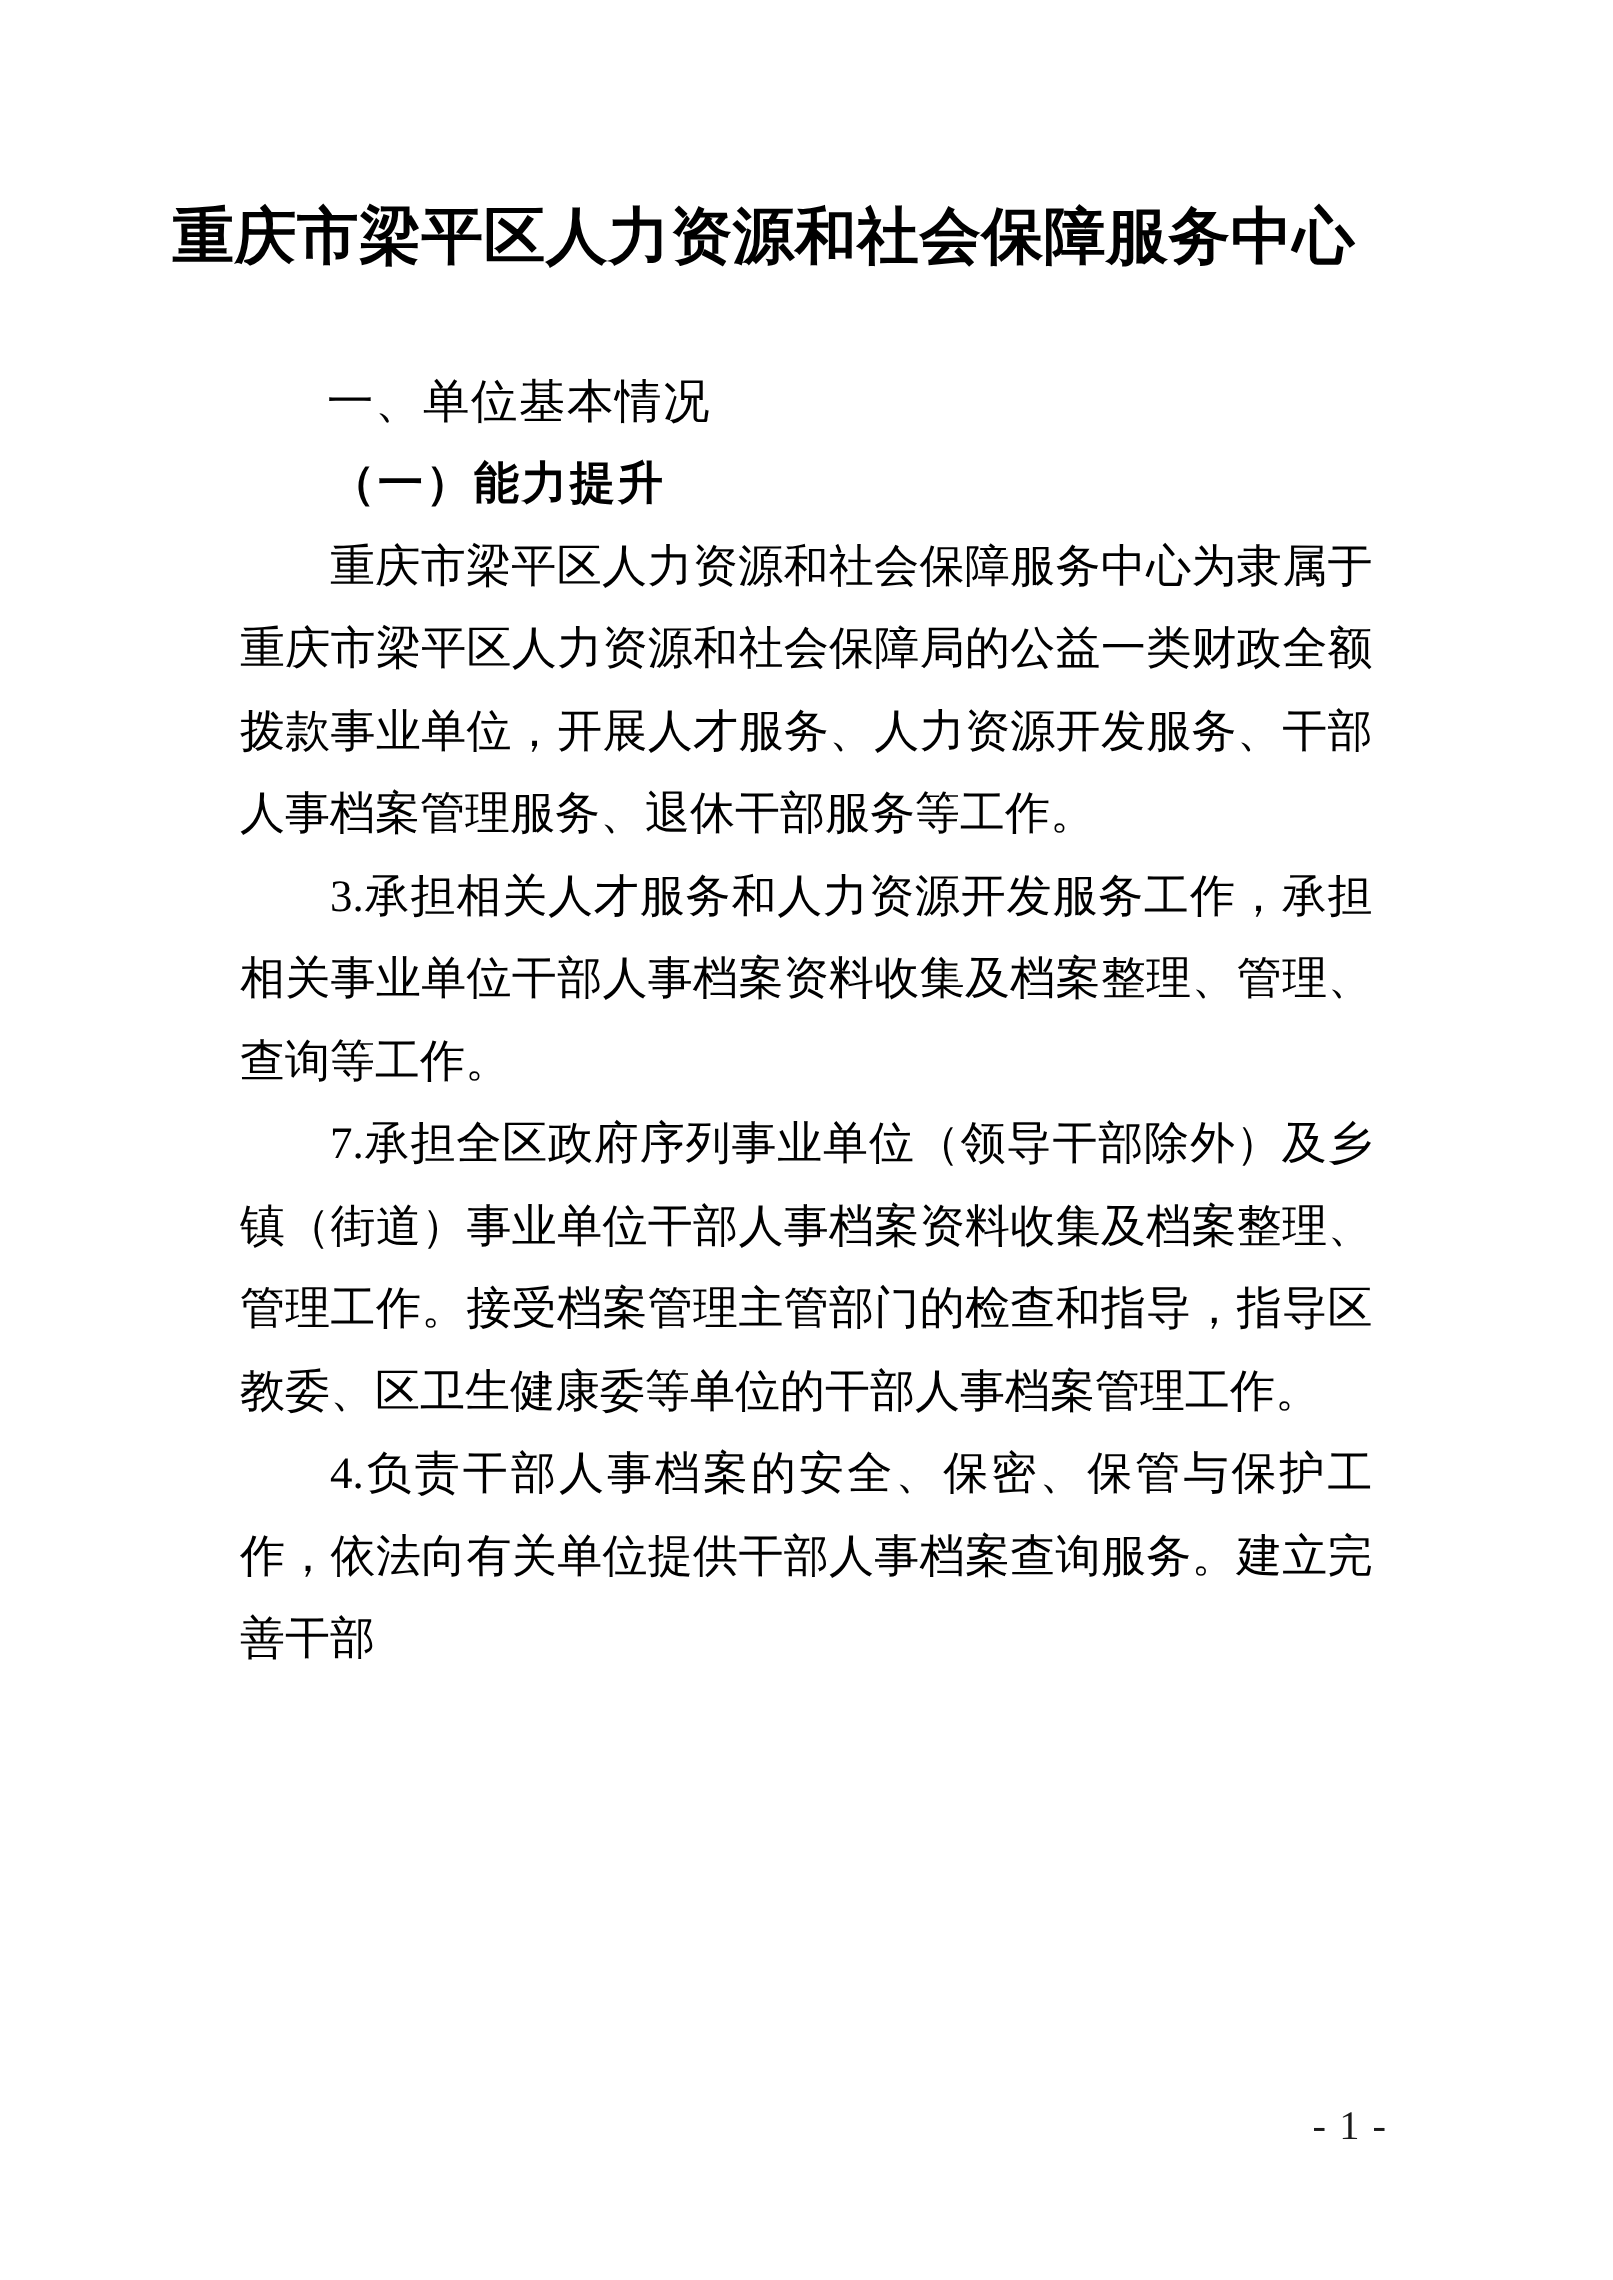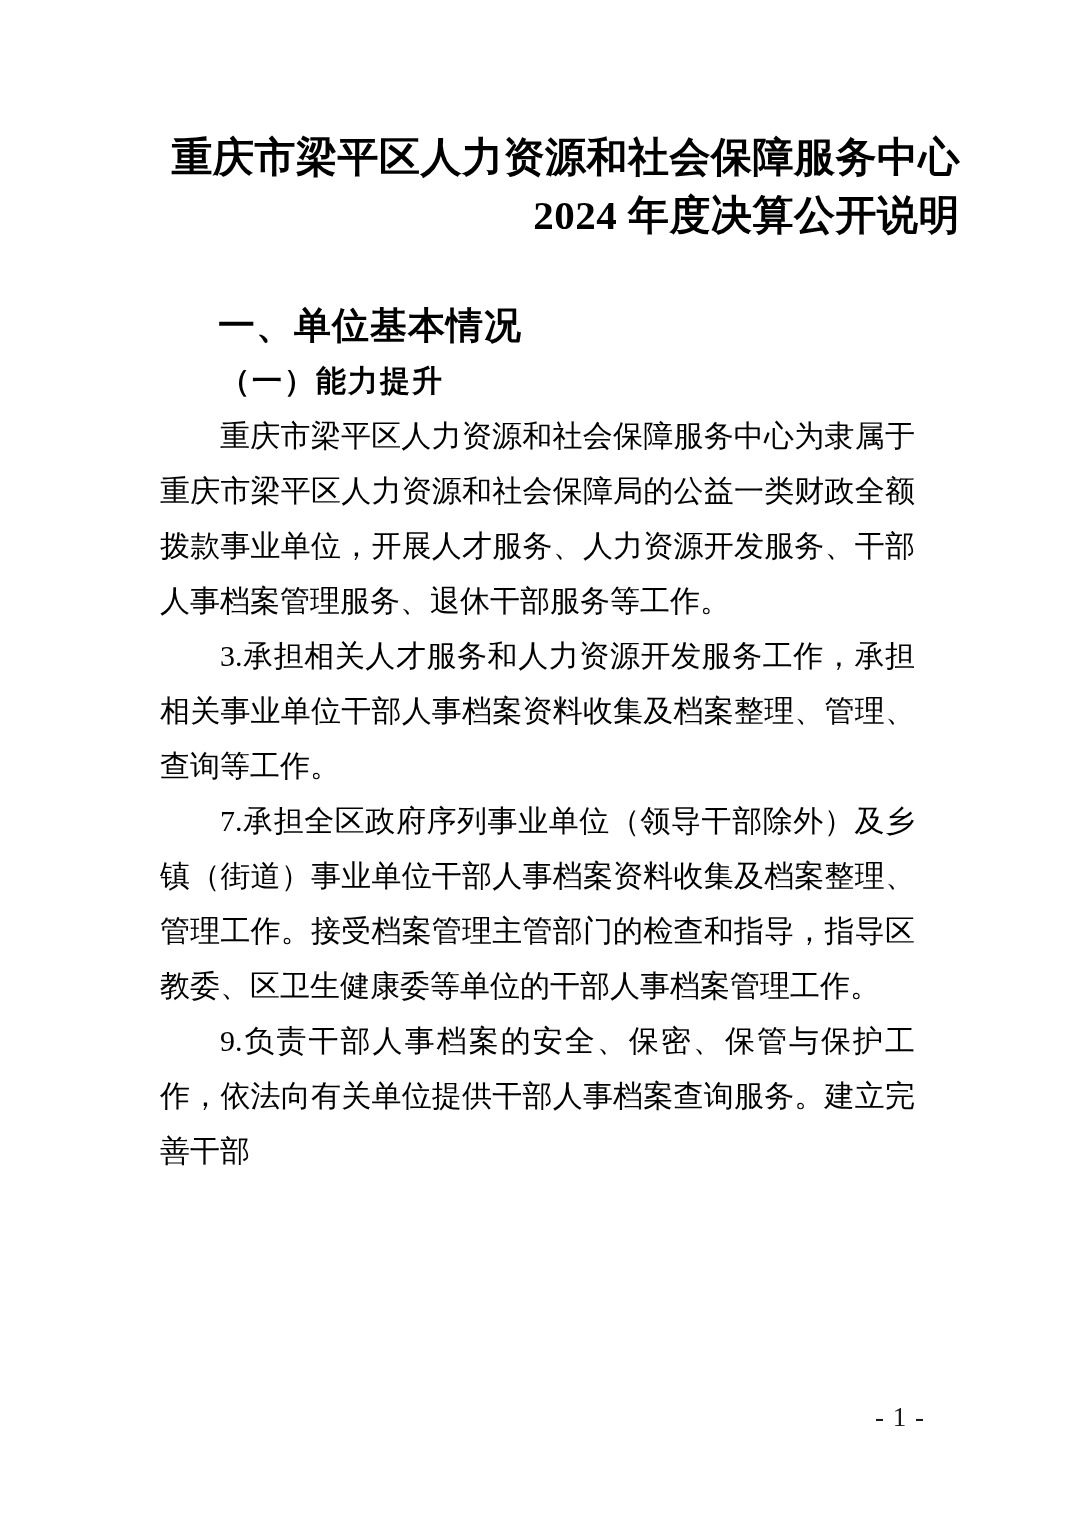--- a/index.html
+++ b/index.html
@@ -19,7 +19,7 @@
     font-family: "Liberation Serif", serif;
   }
   .doc-title {
-    text-align: right;
+    text-align: left;
     font-family: "Liberation Serif", serif;
     font-weight: 700;
     font-size: 41px;

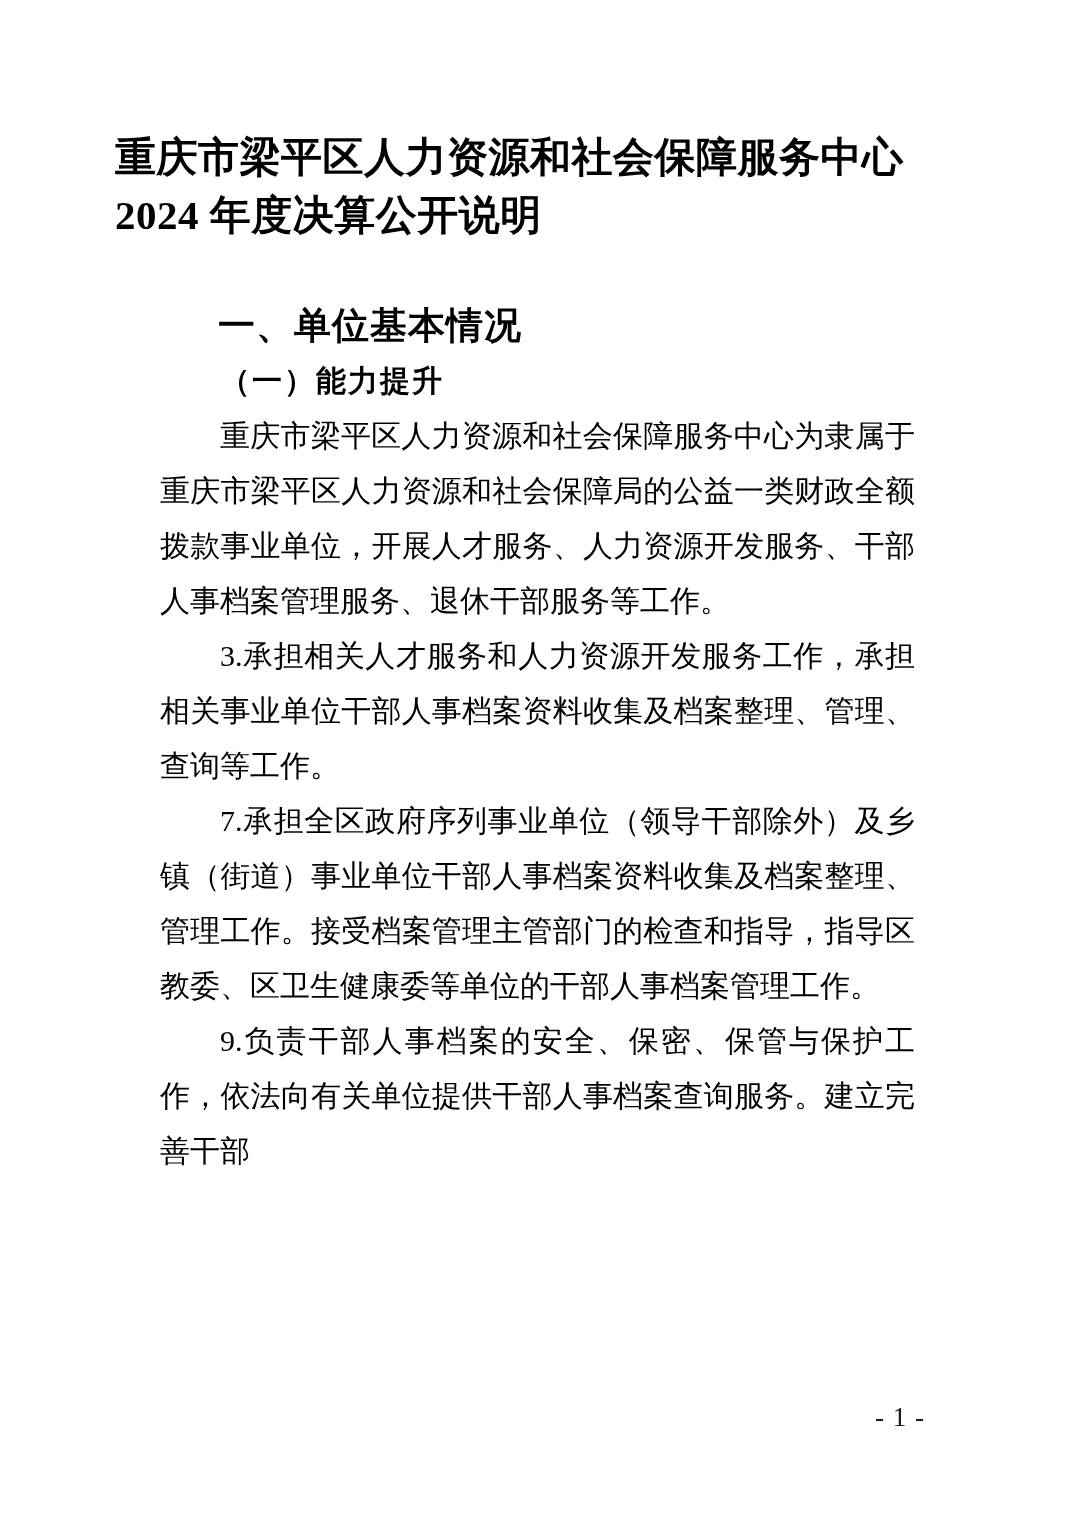--- a/index.html
+++ b/index.html
@@ -73,7 +73,6 @@
 
   <div class="doc-title">
     <div>重庆市梁平区人力资源和社会保障服务中心</div>
-    <div>2024 年度决算公开说明</div>
   </div>
 
   <div class="heading-1">一、单位基本情况</div>

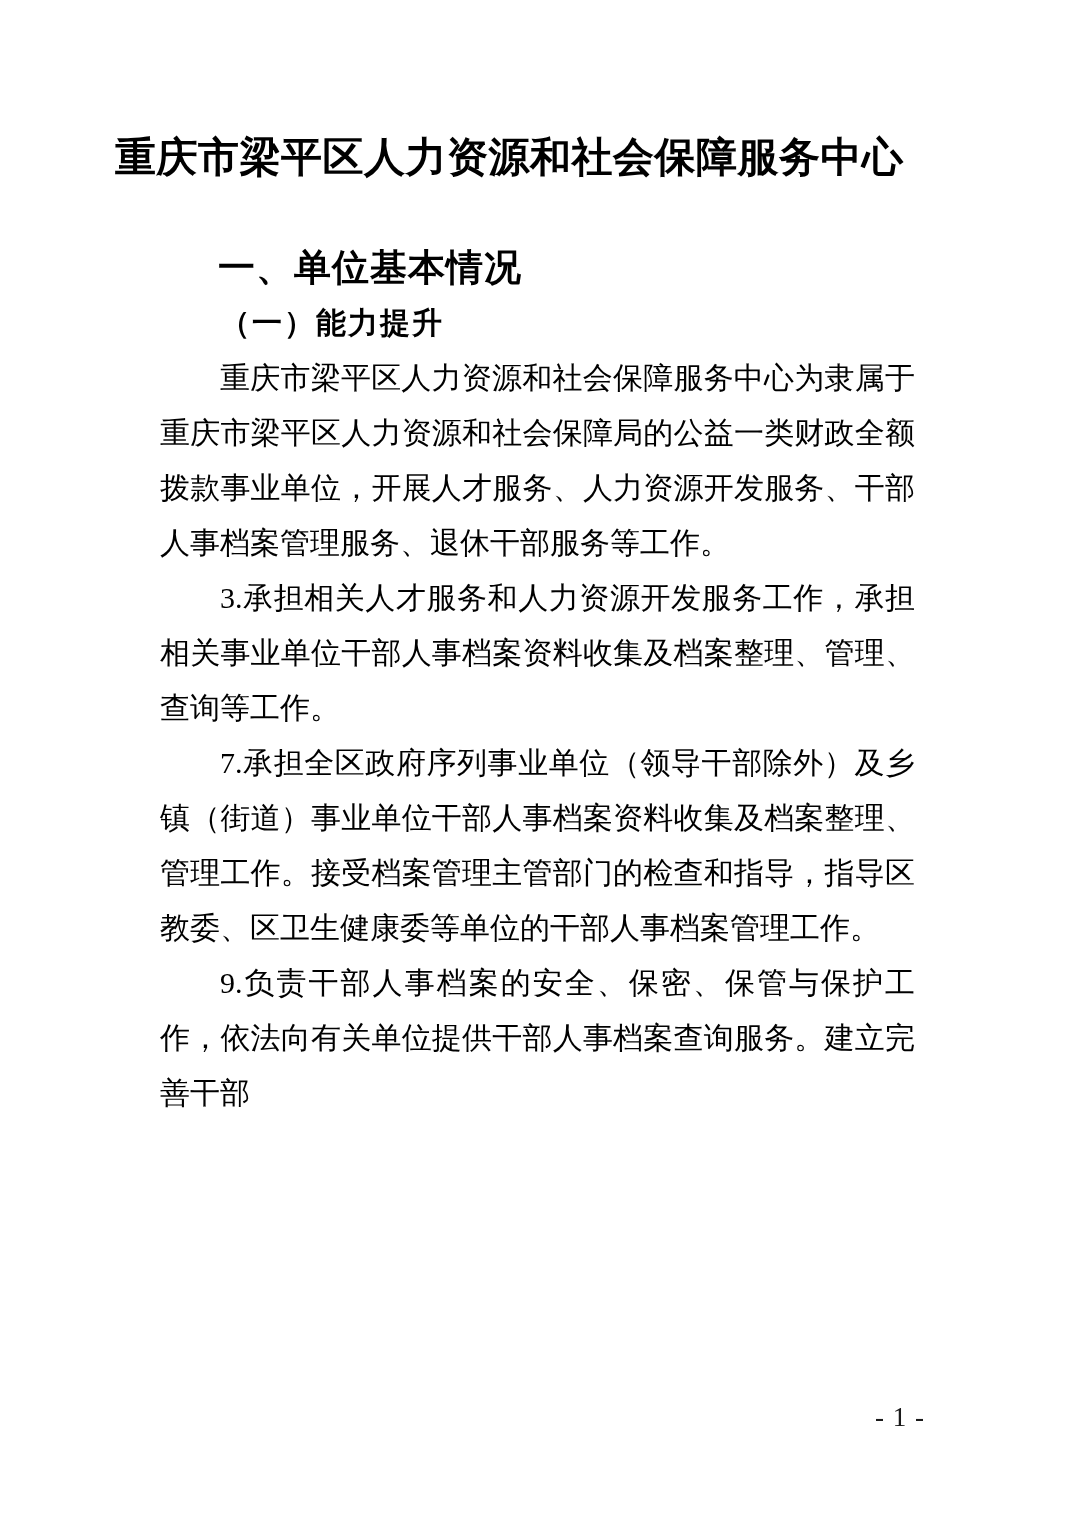--- a/index.html
+++ b/index.html
@@ -30,8 +30,8 @@
   .heading-1 {
     margin-top: 54px;
     font-family: "Liberation Sans", sans-serif;
-    font-weight: 700;
-    font-size: 37px;
+    font-weight: 400;
+    font-size: 31px;
     line-height: 55px;
     padding-left: 58px;
     letter-spacing: 1px;

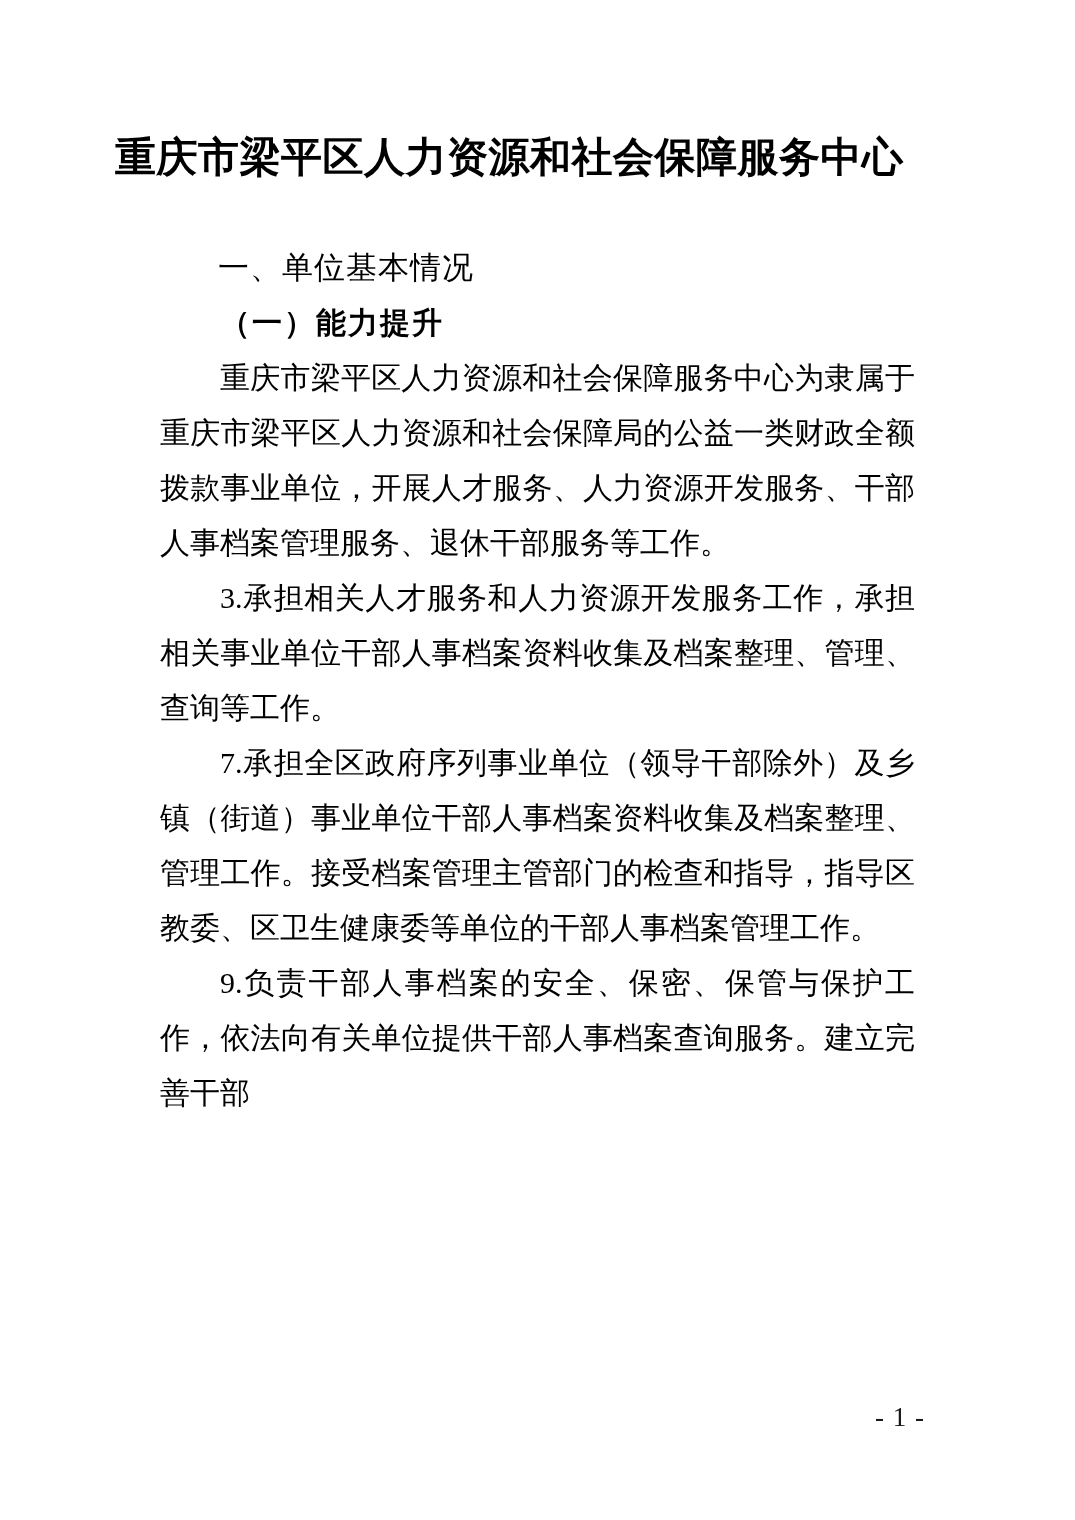--- a/index.html
+++ b/index.html
@@ -83,7 +83,7 @@
     <p>重庆市梁平区人力资源和社会保障服务中心为隶属于重庆市梁平区人力资源和社会保障局的公益一类财政全额拨款事业单位，开展人才服务、人力资源开发服务、干部人事档案管理服务、退休干部服务等工作。</p>
     <p>3.承担相关人才服务和人力资源开发服务工作，承担相关事业单位干部人事档案资料收集及档案整理、管理、查询等工作。</p>
     <p>7.承担全区政府序列事业单位（领导干部除外）及乡镇（街道）事业单位干部人事档案资料收集及档案整理、管理工作。接受档案管理主管部门的检查和指导，指导区教委、区卫生健康委等单位的干部人事档案管理工作。</p>
-    <p>9.负责干部人事档案的安全、保密、保管与保护工作，依法向有关单位提供干部人事档案查询服务。建立完善干部</p>
+    <p>4.负责干部人事档案的安全、保密、保管与保护工作，依法向有关单位提供干部人事档案查询服务。建立完善干部</p>
   </div>
 
   <div class="page-footer">- 1 -</div>

